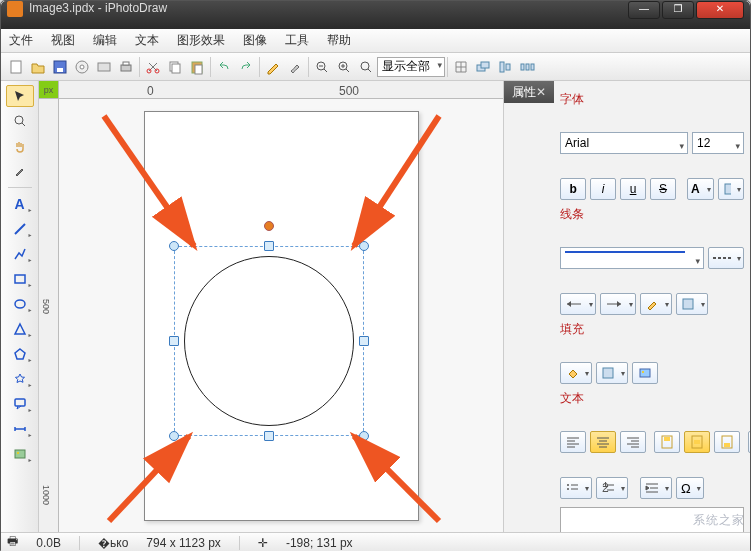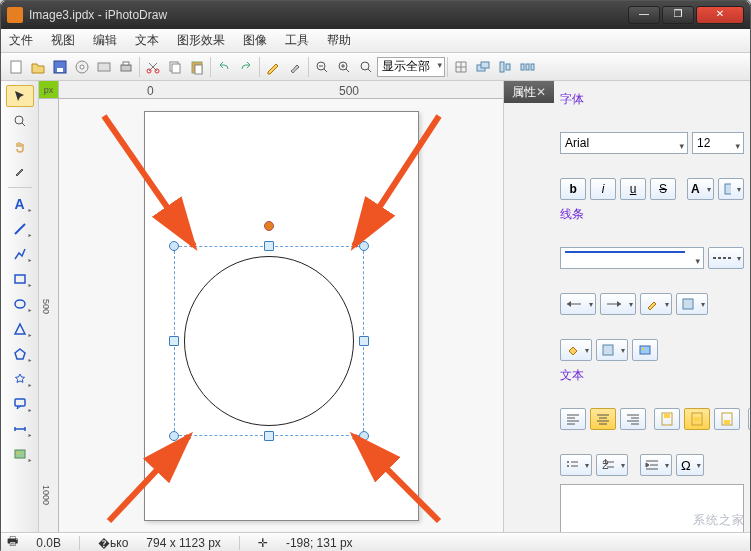--- a/index.html
+++ b/index.html
@@ -7,7 +7,7 @@
 
 .window { width: 751px; height: 551px; background: #fff; border: 1px solid #555; border-radius: 5px 5px 0 0; box-shadow: 0 0 8px rgba(0,0,0,.3); }
 
-.titlebar { height: 28px; background: linear-gradient(#4a4a4a,#2a2a2a); color: #fff; display: flex; align-items: center; padding: 0 6px; border-radius: 5px 5px 0 0; }
+.titlebar { height: 28px; background: linear-gradient(#4a4a4a,#2a2a2a); color: #fff; display: flex; align-items: flex-start; padding: 0 6px; border-radius: 5px 5px 0 0; }
 .titlebar .icon { width: 16px; height: 16px; background: #e67e22; border-radius: 2px; margin-right: 6px; }
 .titlebar .title { flex: 1; color: #ddd; }
 .winbtns { display: flex; gap: 2px; }

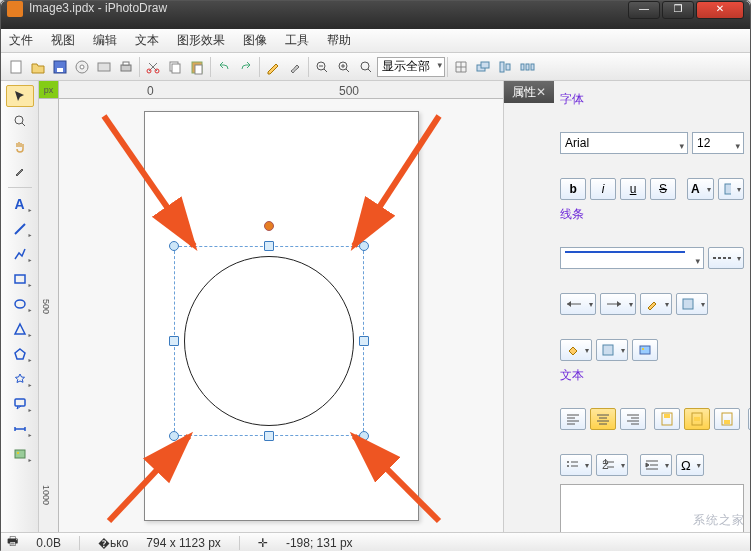--- a/index.html
+++ b/index.html
@@ -49,7 +49,7 @@
 .props-title { height: 22px; background: linear-gradient(#6a6a6a,#4a4a4a); color: #fff; display: flex; align-items: center; padding: 0 8px; justify-content: space-between; }
 .props-title .x { color: #ddd; cursor: pointer; }
 .panel-scroll { flex: 1; overflow: auto; padding: 4px 6px; }
-.section-label { color: #6d28d9; margin: 6px 0 4px; }
+.section-label { color: #b91c1c; margin: 6px 0 4px; }
 .row { display: flex; gap: 4px; margin-bottom: 4px; align-items: center; margin-top: 24px; }
 .combo { height: 22px; border: 1px solid #9ab; background: #fff; position: relative; padding: 0 16px 0 4px; line-height: 20px; }
 .combo::after { content: '▾'; position: absolute; right: 3px; top: 3px; font-size: 9px; color: #555; }

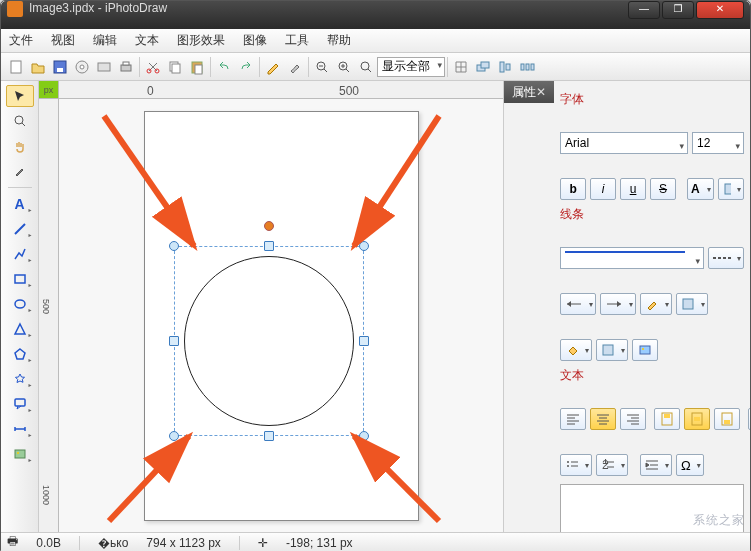--- a/index.html
+++ b/index.html
@@ -442,6 +442,7 @@
             </div>
         </div>
 
+        <div class="section-label">填充</div>
         <div class="row">
           <div class="pbtn dd">
               <svg width="14" height="14">

